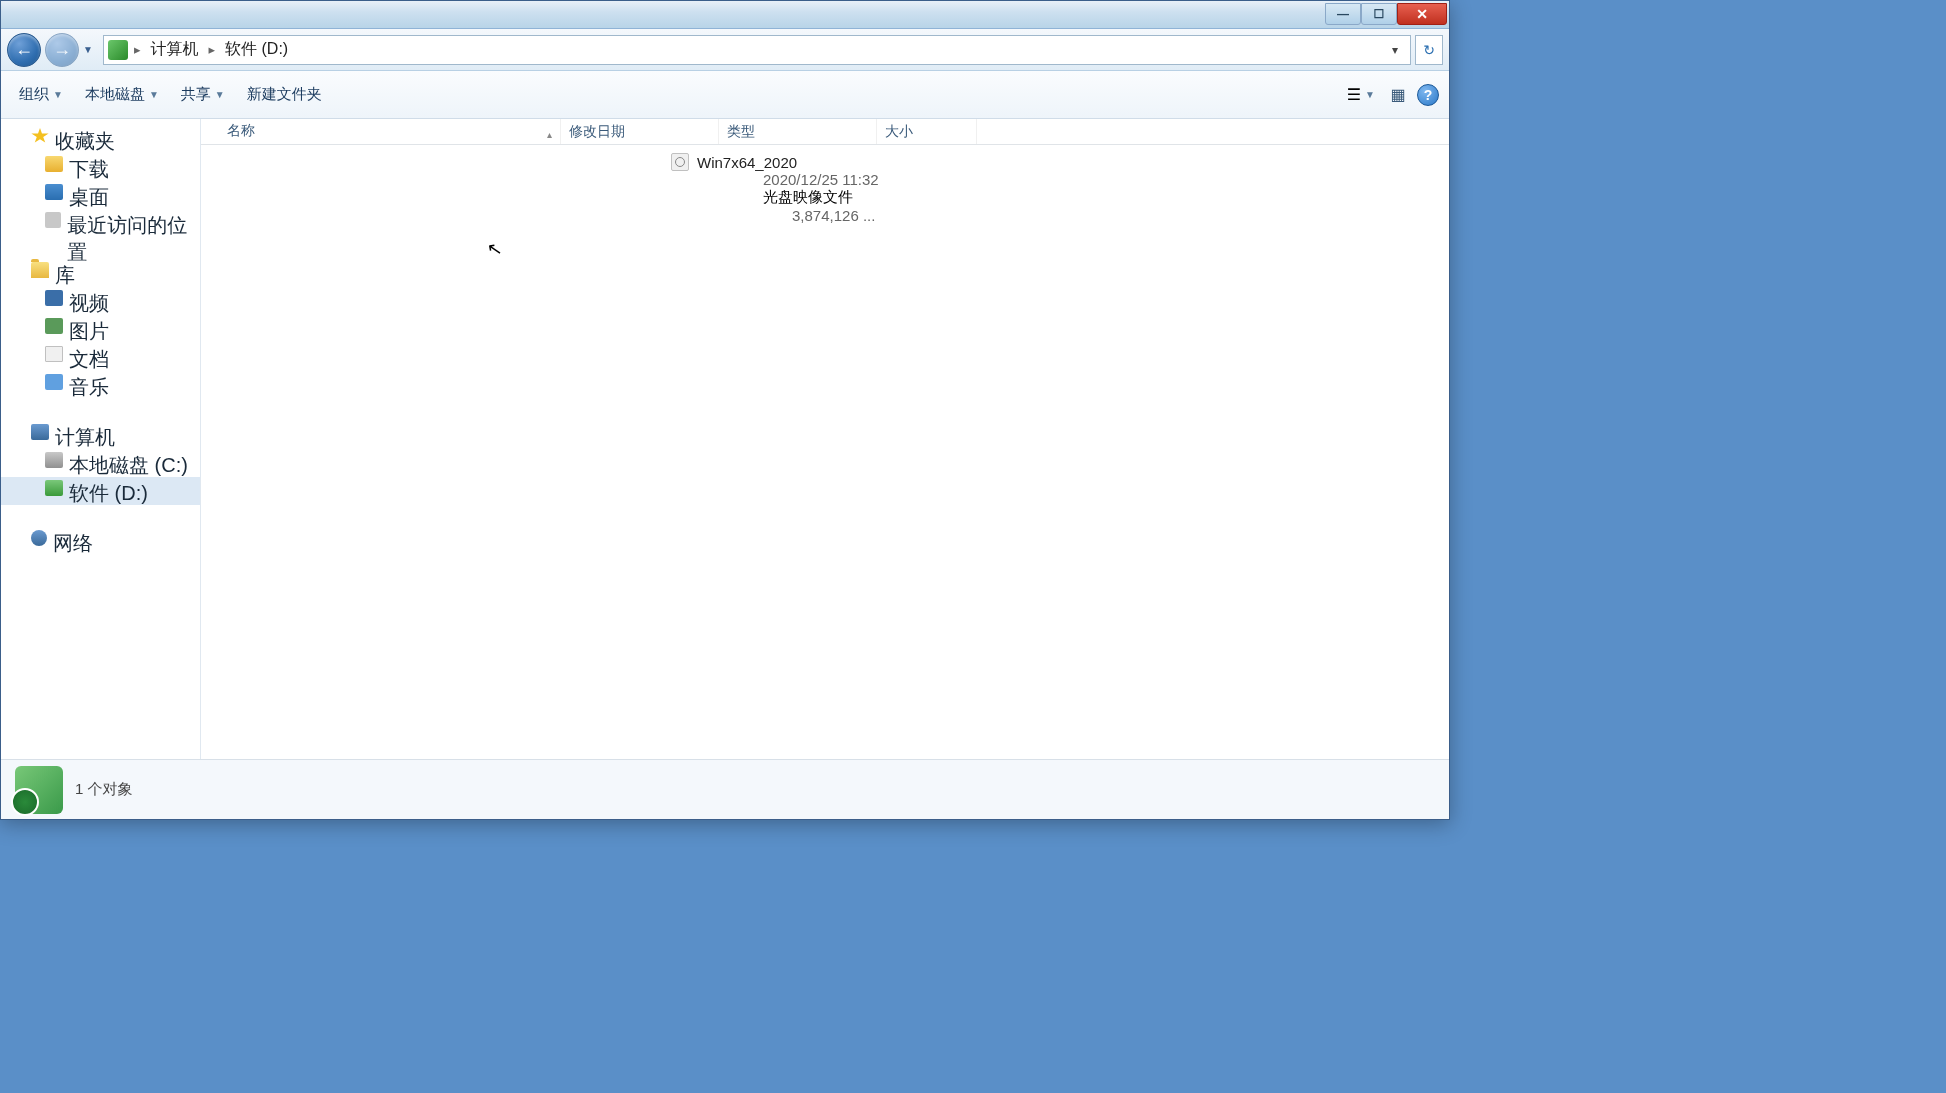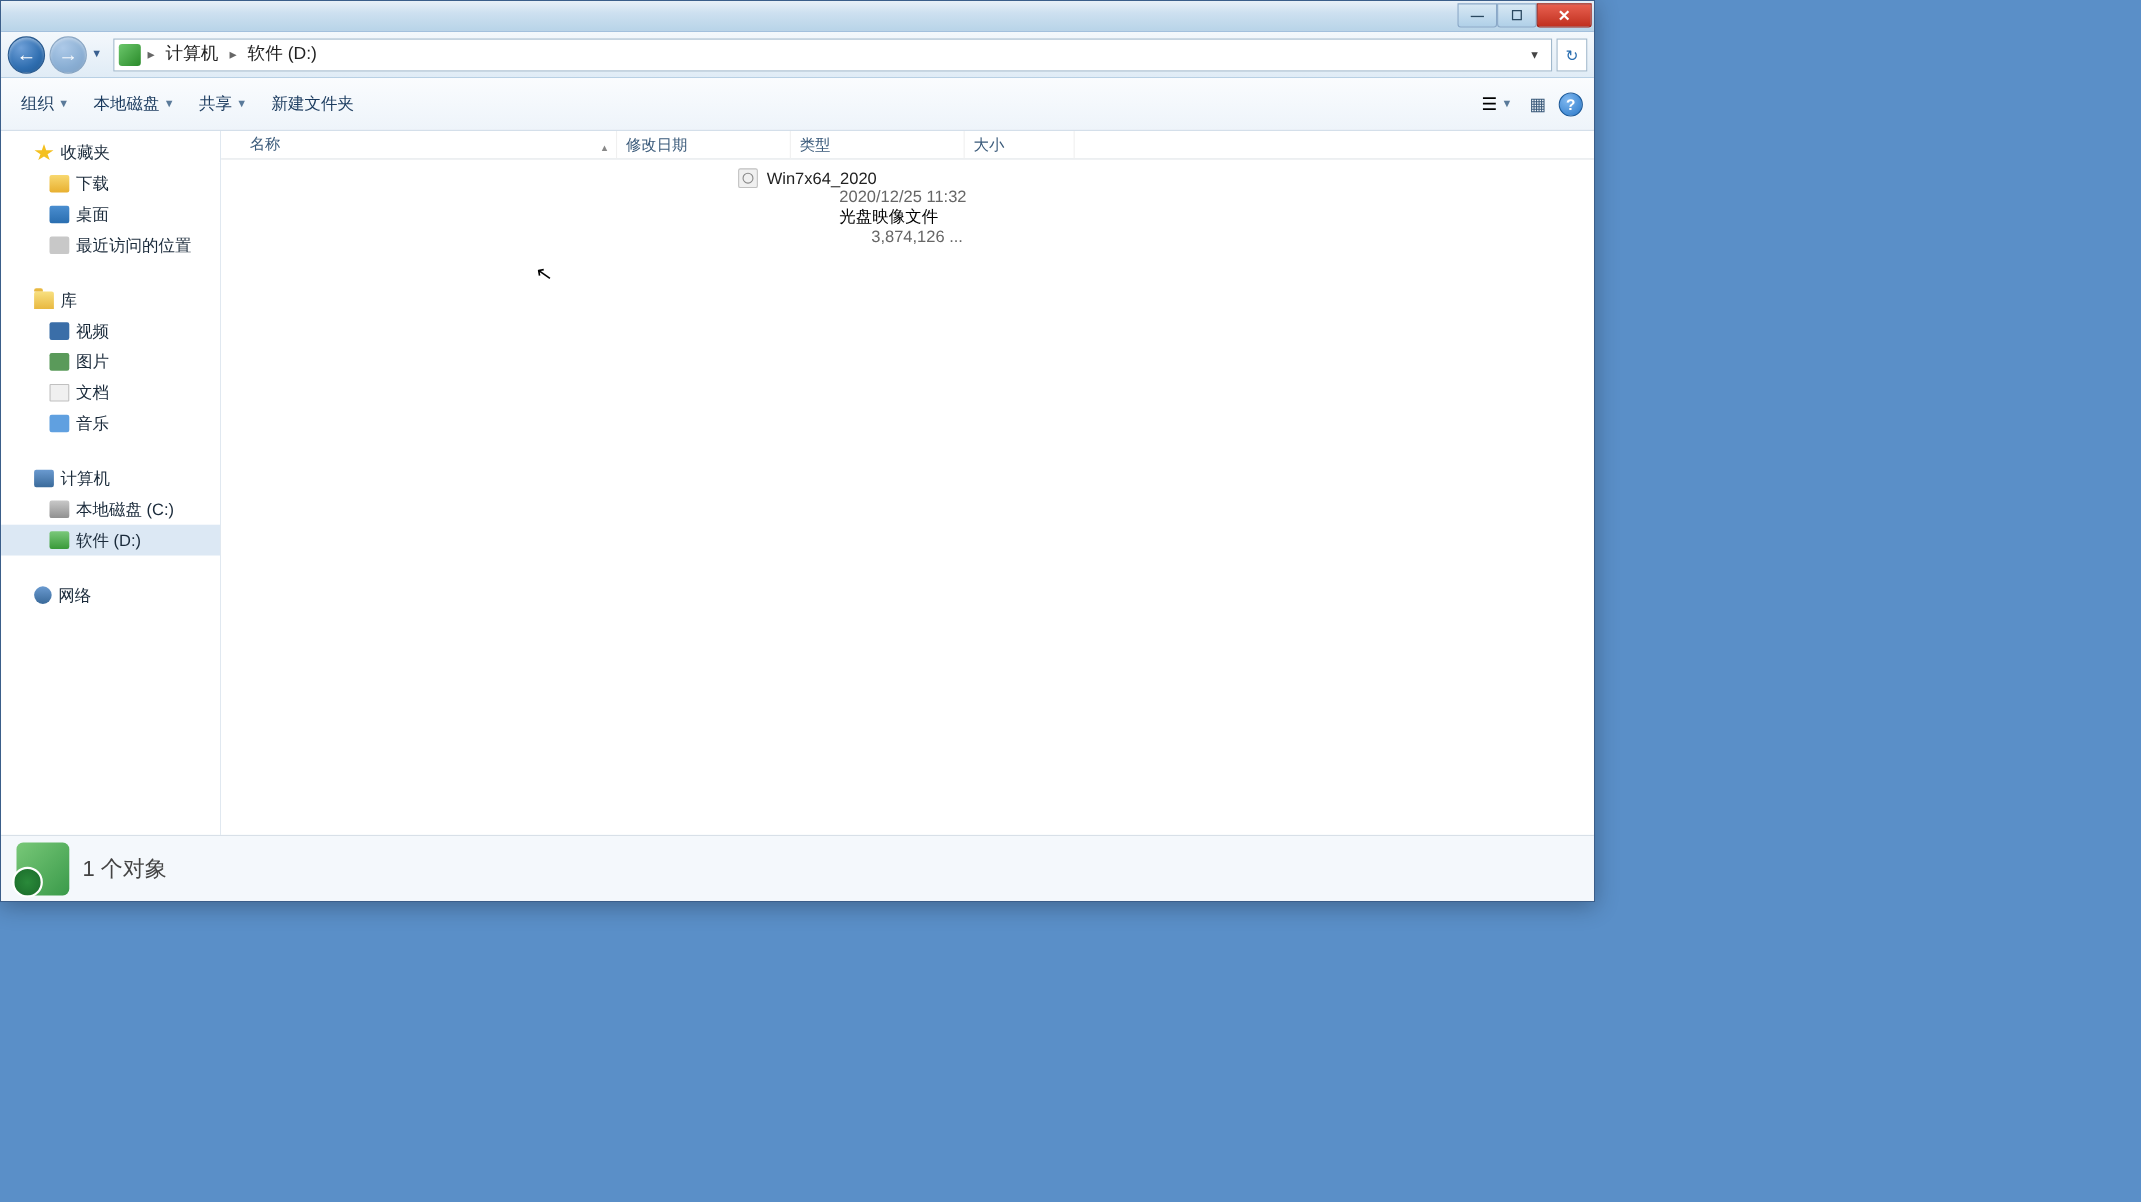--- a/index.html
+++ b/index.html
@@ -117,9 +117,9 @@
     }
     .tree-group { margin-bottom: 22px; }
     .tree-item {
-      display: flex; align-items: center;
+      display: flex; 
       padding: 3px 6px 3px 30px;
-      font-size: 15px; color: #1a2a3a;
+      font-size: 20px; color: #1a2a3a;
       gap: 6px;
       height: 28px;
     }

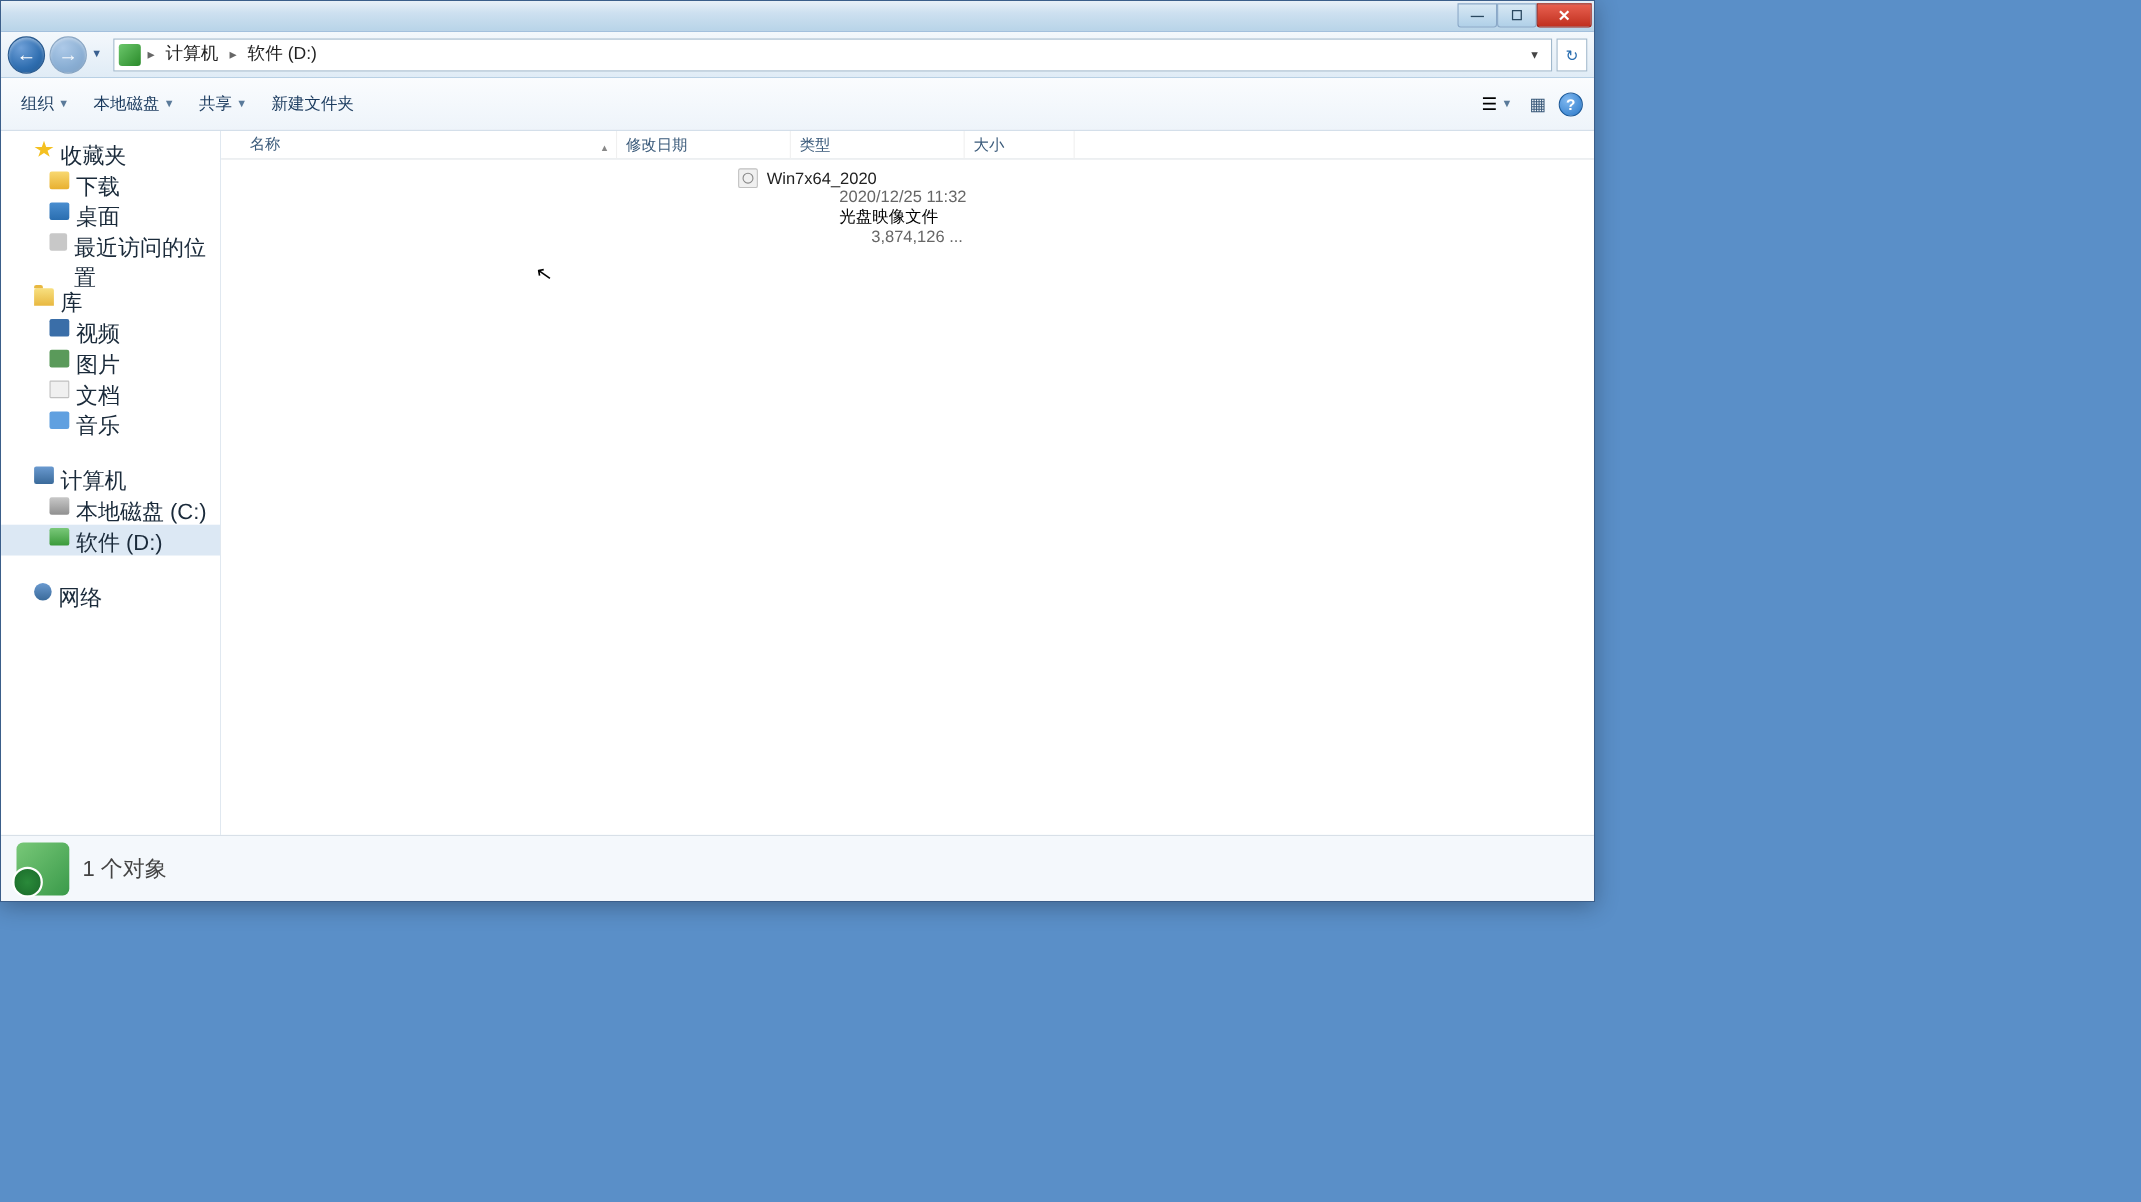--- a/index.html
+++ b/index.html
@@ -207,7 +207,7 @@
       border-radius: 50%;
       border: 2px solid #fff;
     }
-    .status-text { font-size: 20px; color: #444; }
+    .status-text { font-size: 15px; color: #444; }
     
     .cursor-arrow {
       position: absolute;

